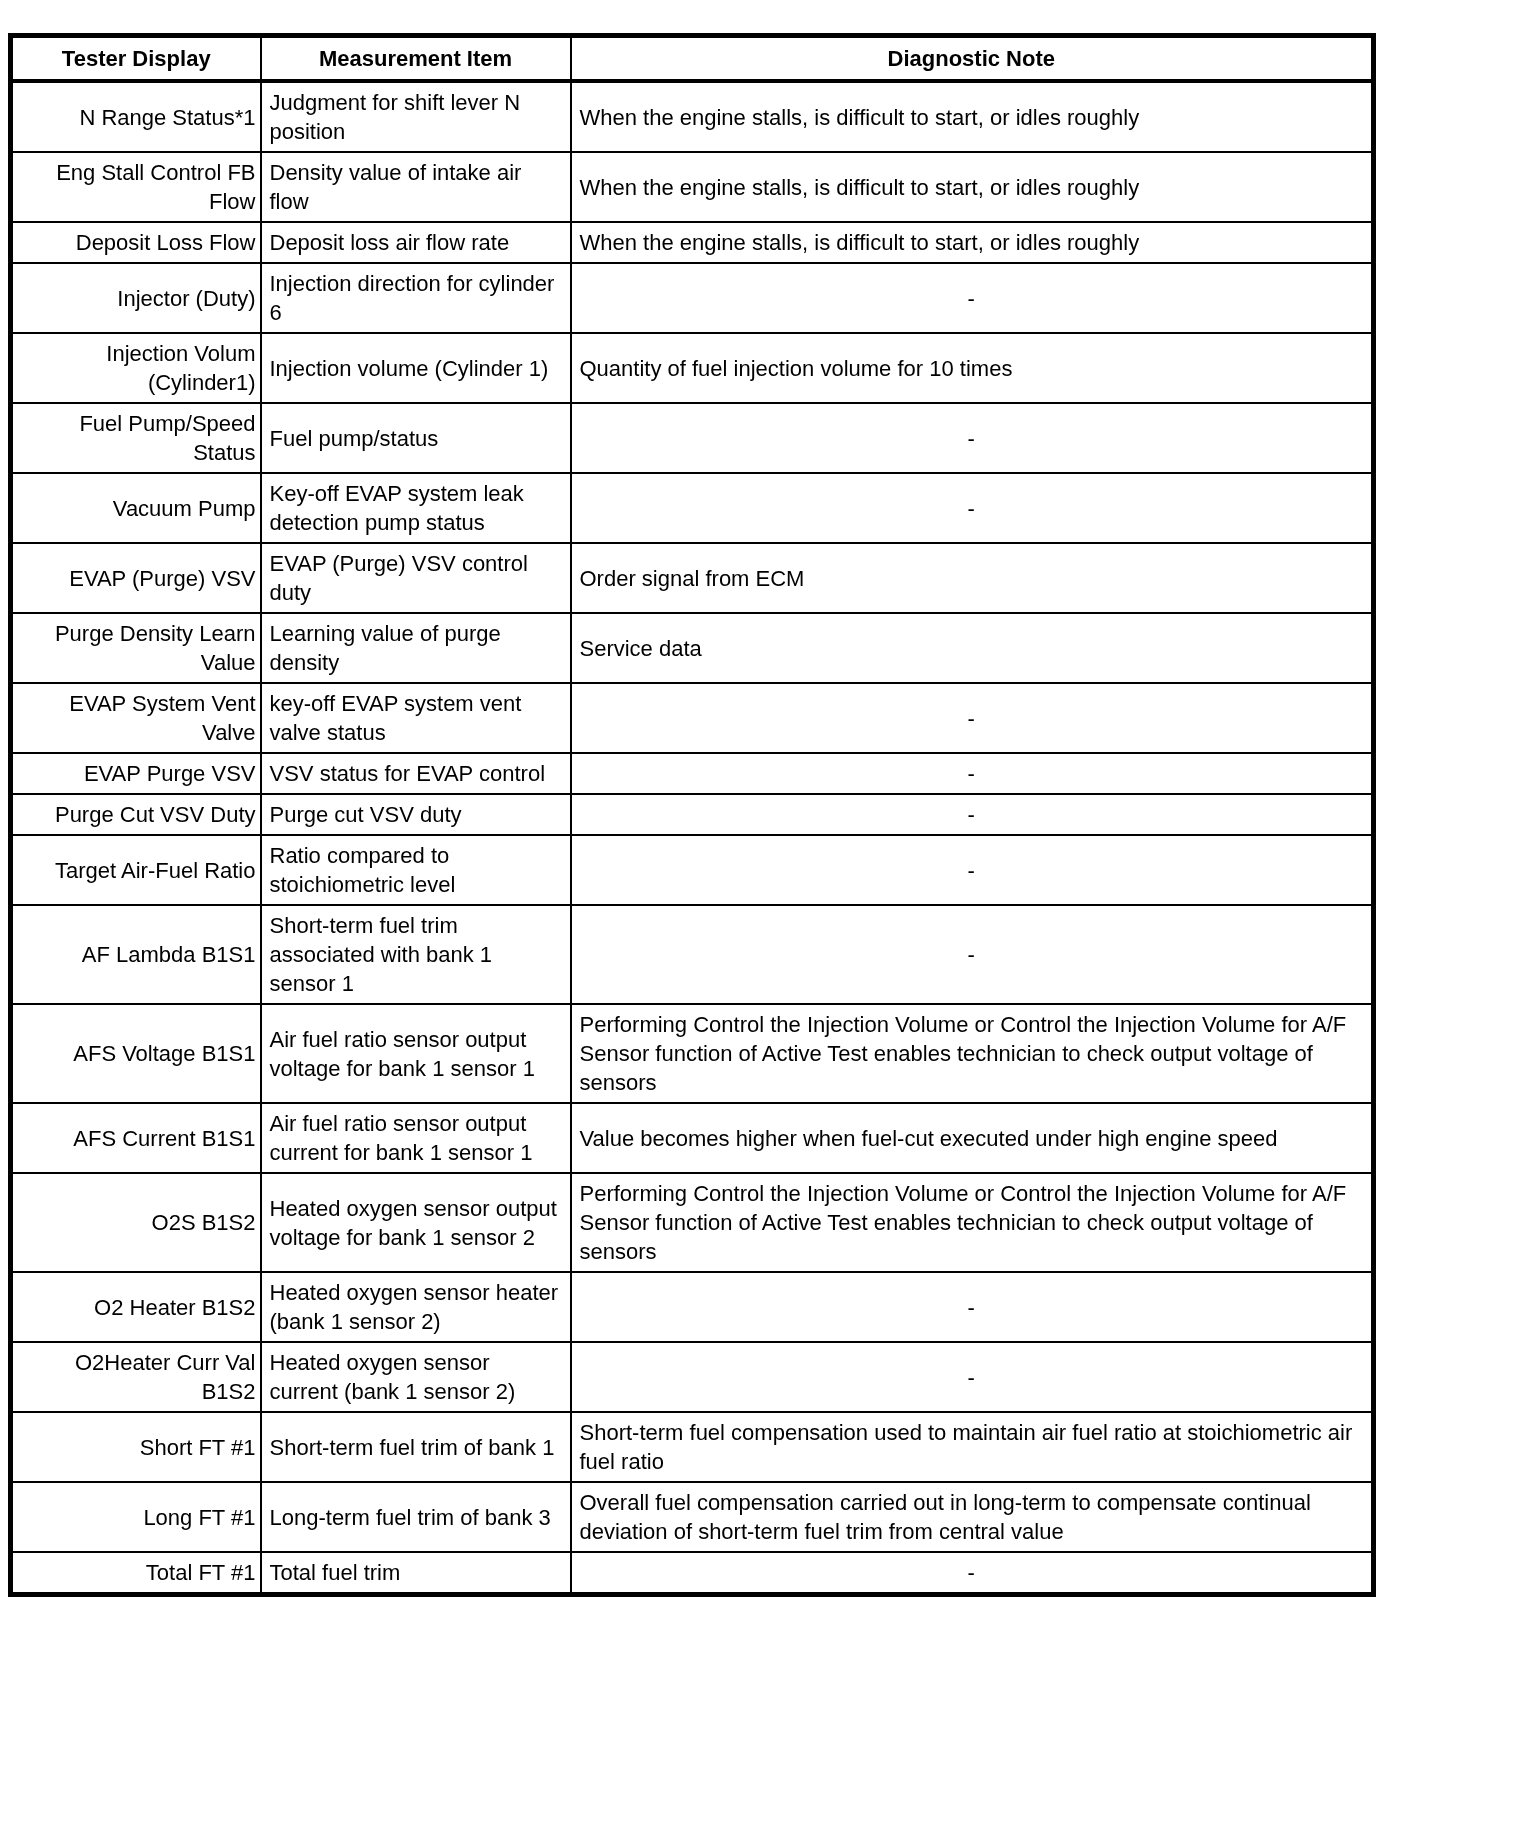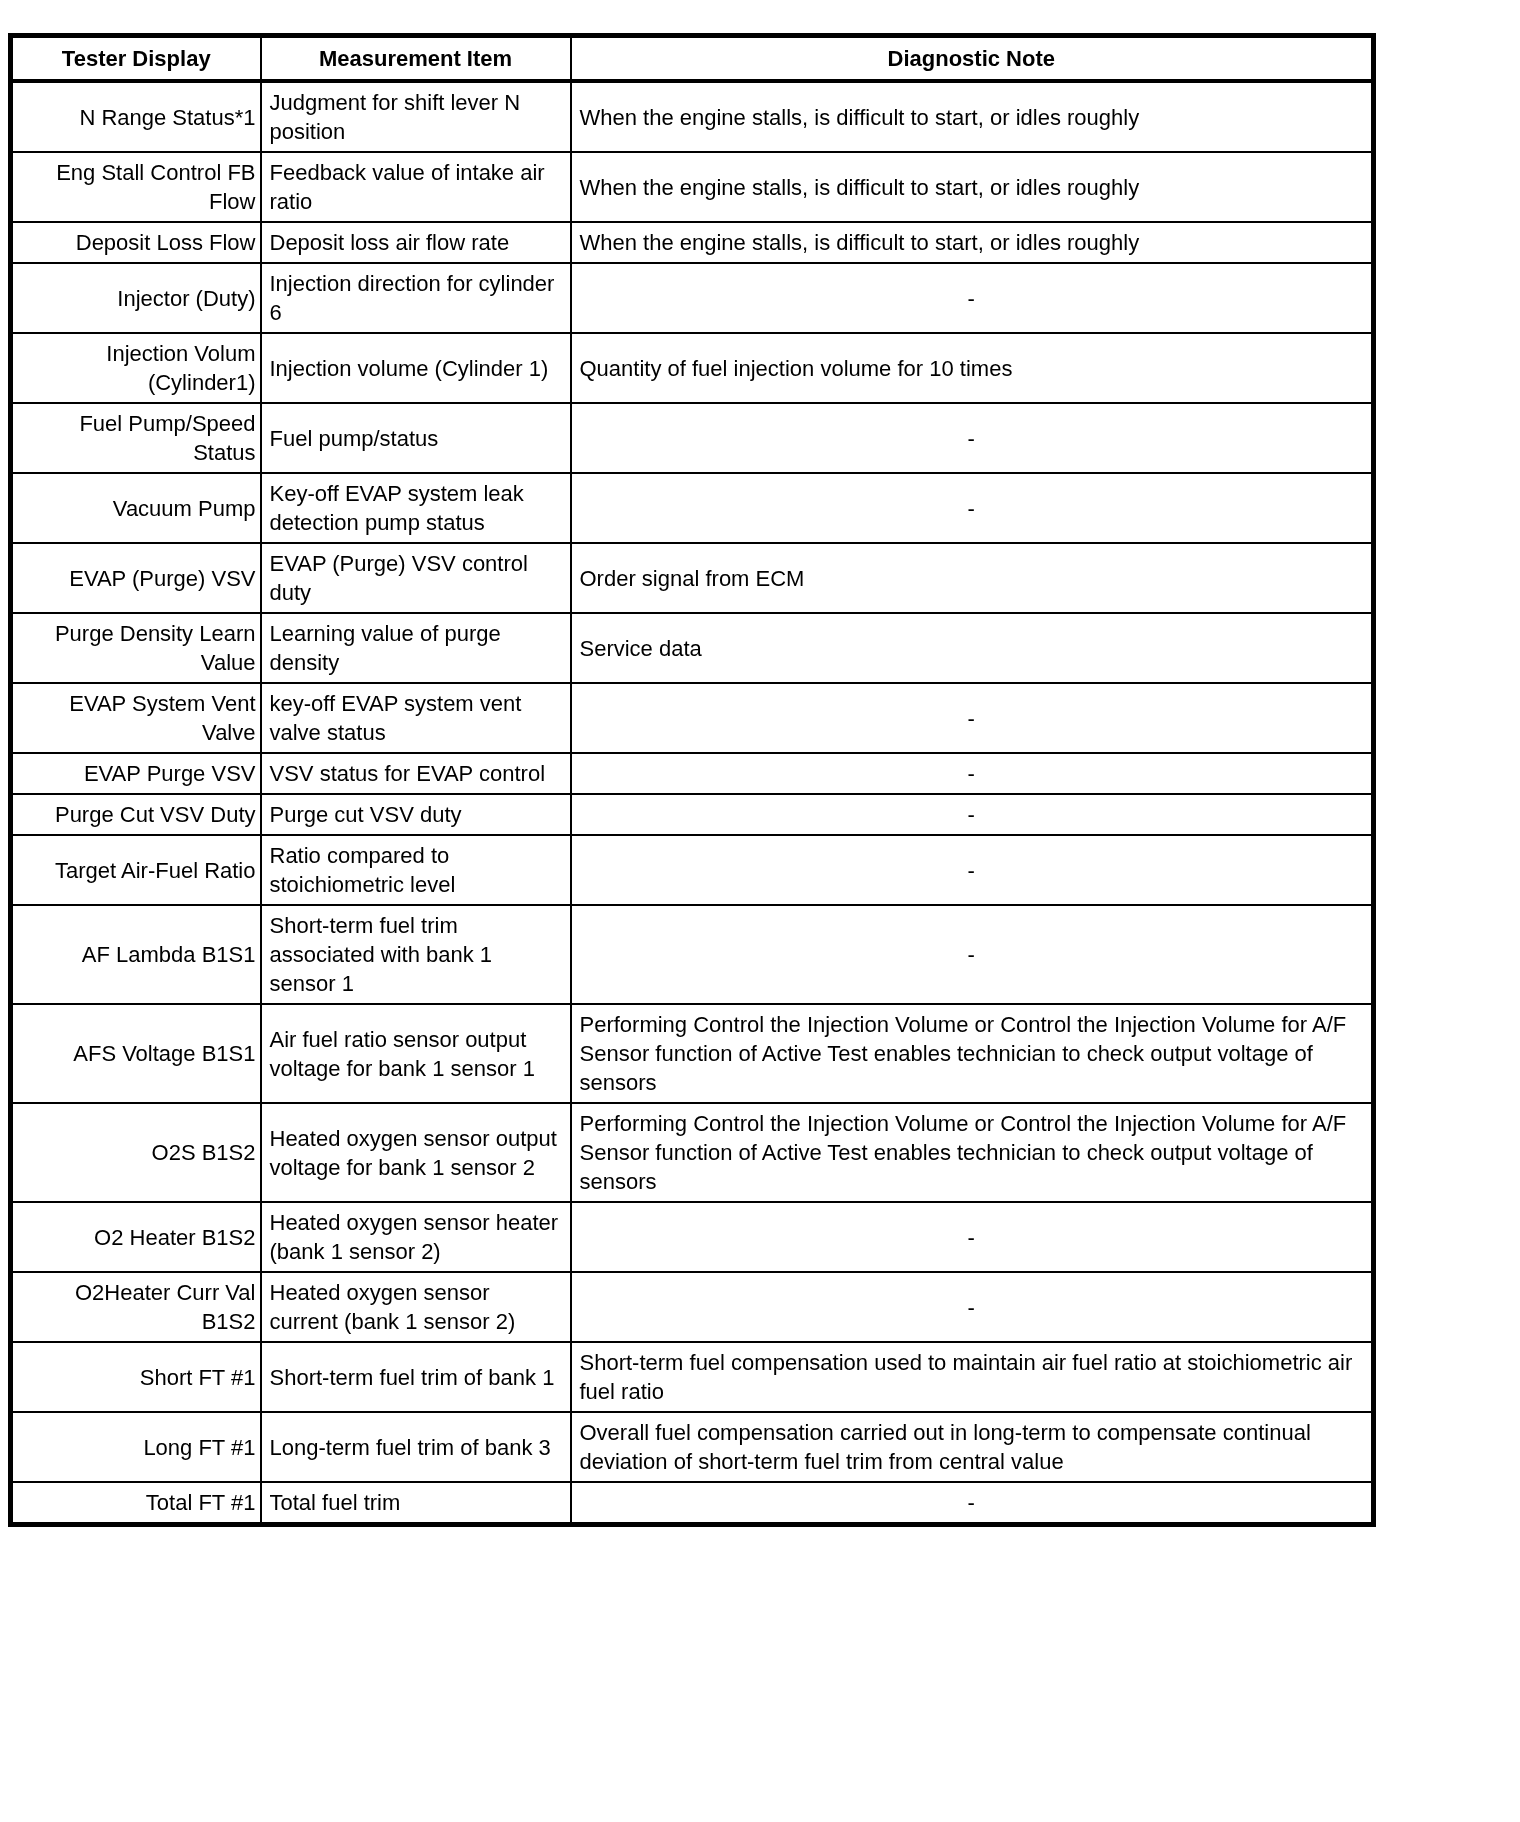--- a/index.html
+++ b/index.html
@@ -70,7 +70,7 @@
       </tr>
       <tr>
         <td class="col-display">Eng Stall Control FB Flow</td>
-        <td>Feedback value of intake air ratio</td>
+        <td>Density value of intake air flow</td>
         <td>When the engine stalls, is difficult to start, or idles roughly</td>
       </tr>
       <tr>

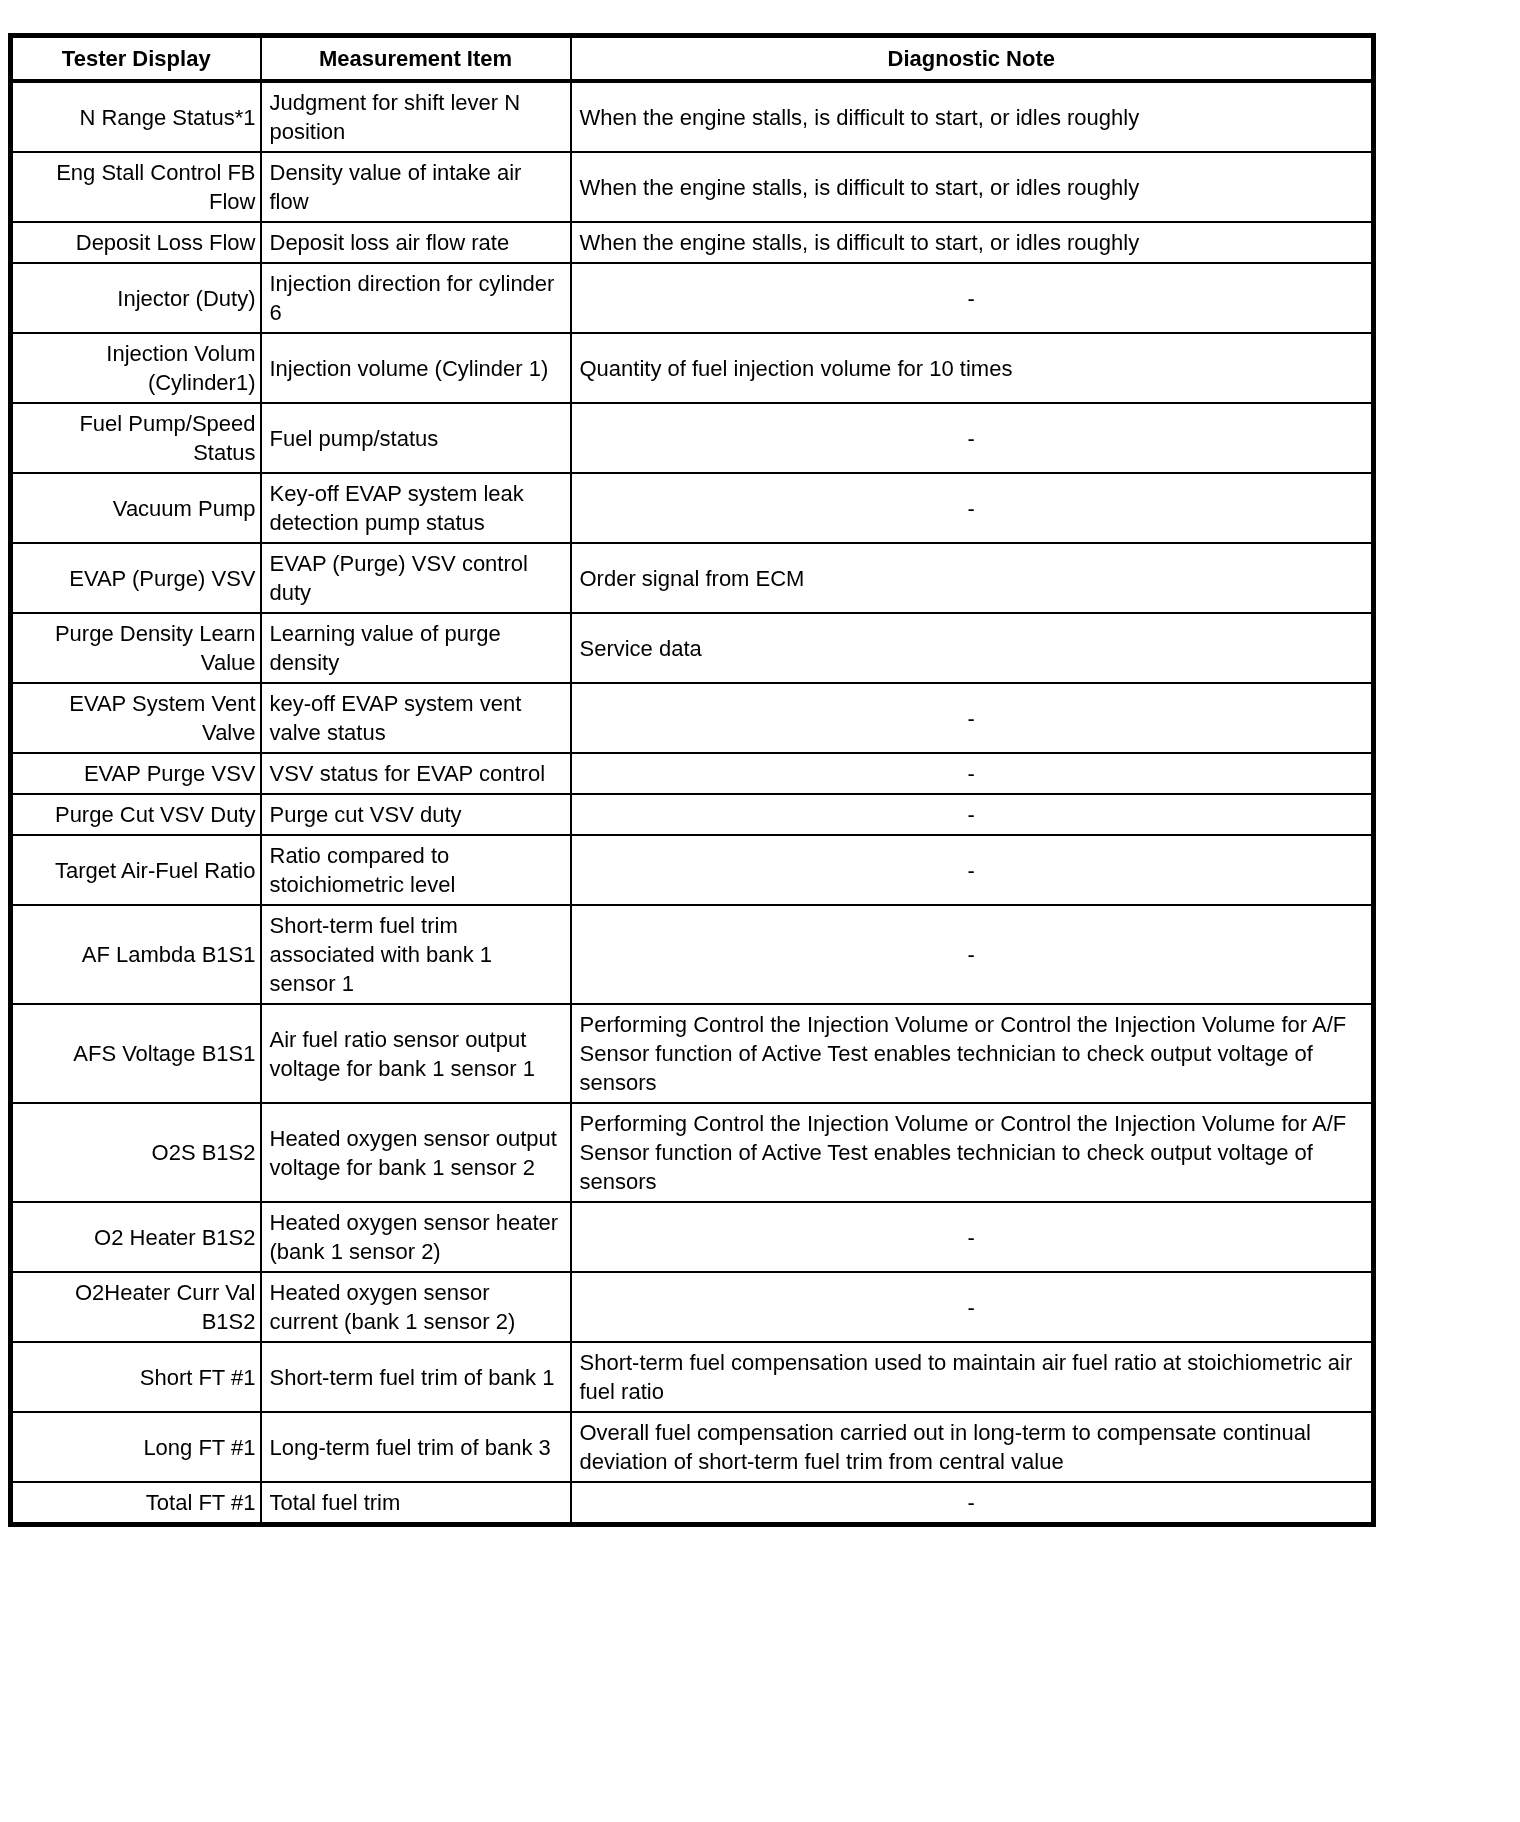--- a/index.html
+++ b/index.html
@@ -139,6 +139,11 @@
         <td>Performing Control the Injection Volume or Control the Injection Volume for A/F Sensor function of Active Test enables technician to check output voltage of sensors</td>
       </tr>
       <tr>
+        <td class="col-display">AFS Current B1S1</td>
+        <td>Air fuel ratio sensor output current for bank 1 sensor 1</td>
+        <td>Value becomes higher when fuel-cut executed under high engine speed</td>
+      </tr>
+      <tr>
         <td class="col-display">O2S B1S2</td>
         <td>Heated oxygen sensor output voltage for bank 1 sensor 2</td>
         <td>Performing Control the Injection Volume or Control the Injection Volume for A/F Sensor function of Active Test enables technician to check output voltage of sensors</td>

